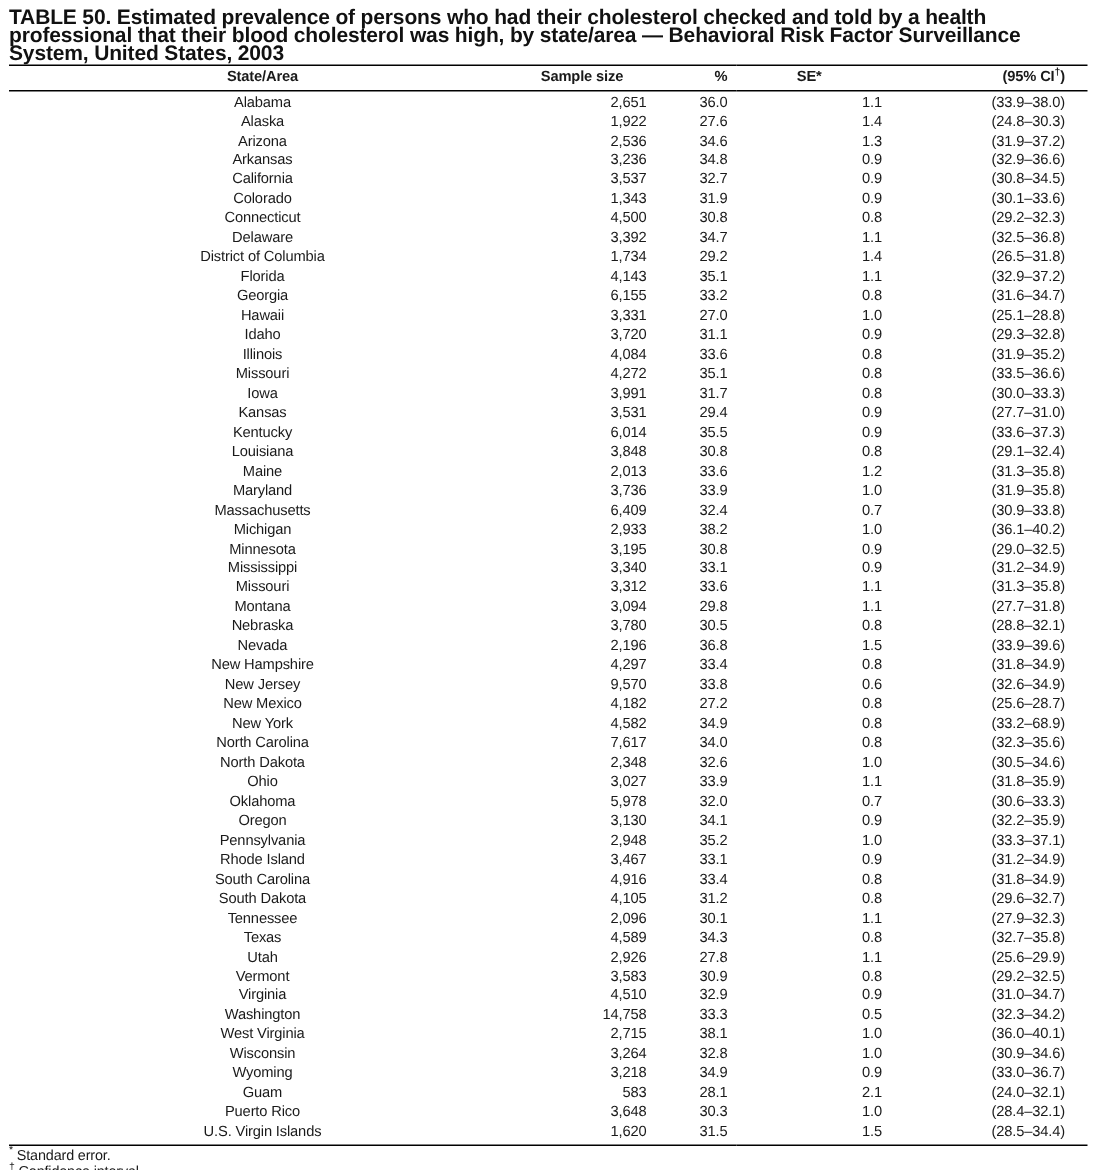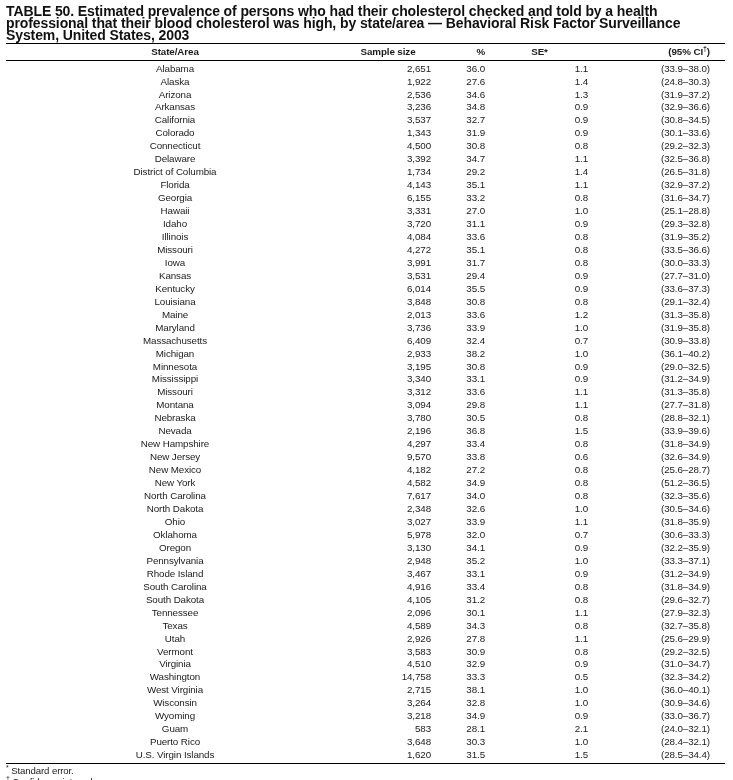--- a/index.html
+++ b/index.html
@@ -326,7 +326,7 @@
           <td class="a-right c-sample">4,582</td>
           <td class="a-right c-pct">34.9</td>
           <td class="a-right c-se">0.8</td>
-          <td class="a-right c-ci">(51.2–36.5)</td>
+          <td class="a-right c-ci">(33.2–68.9)</td>
         </tr>
         <tr>
           <td class="a-left">North Carolina</td>

